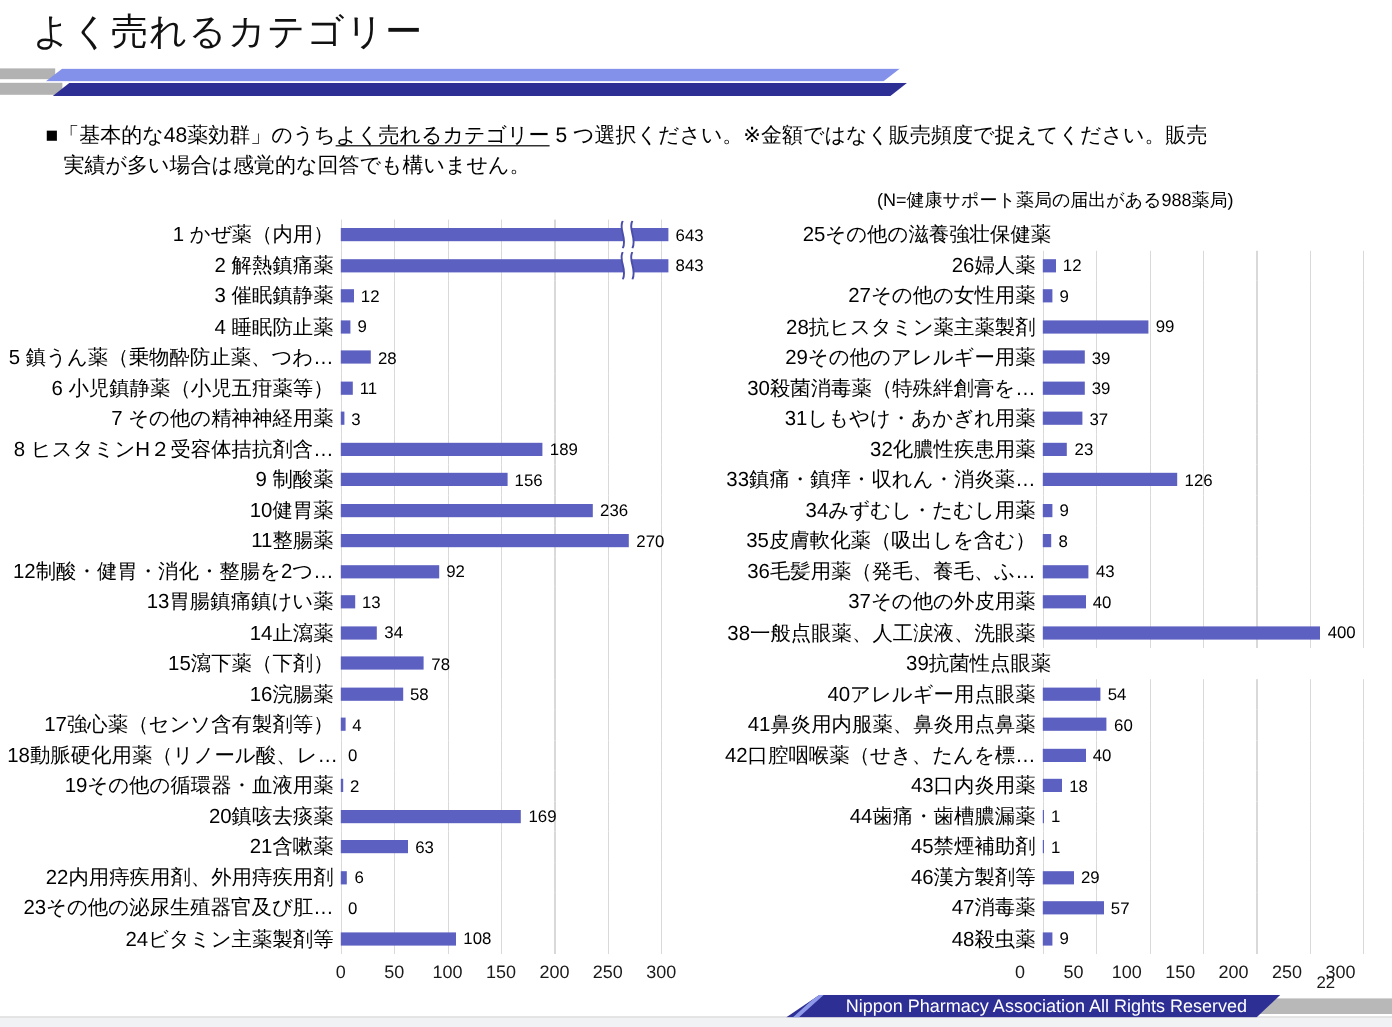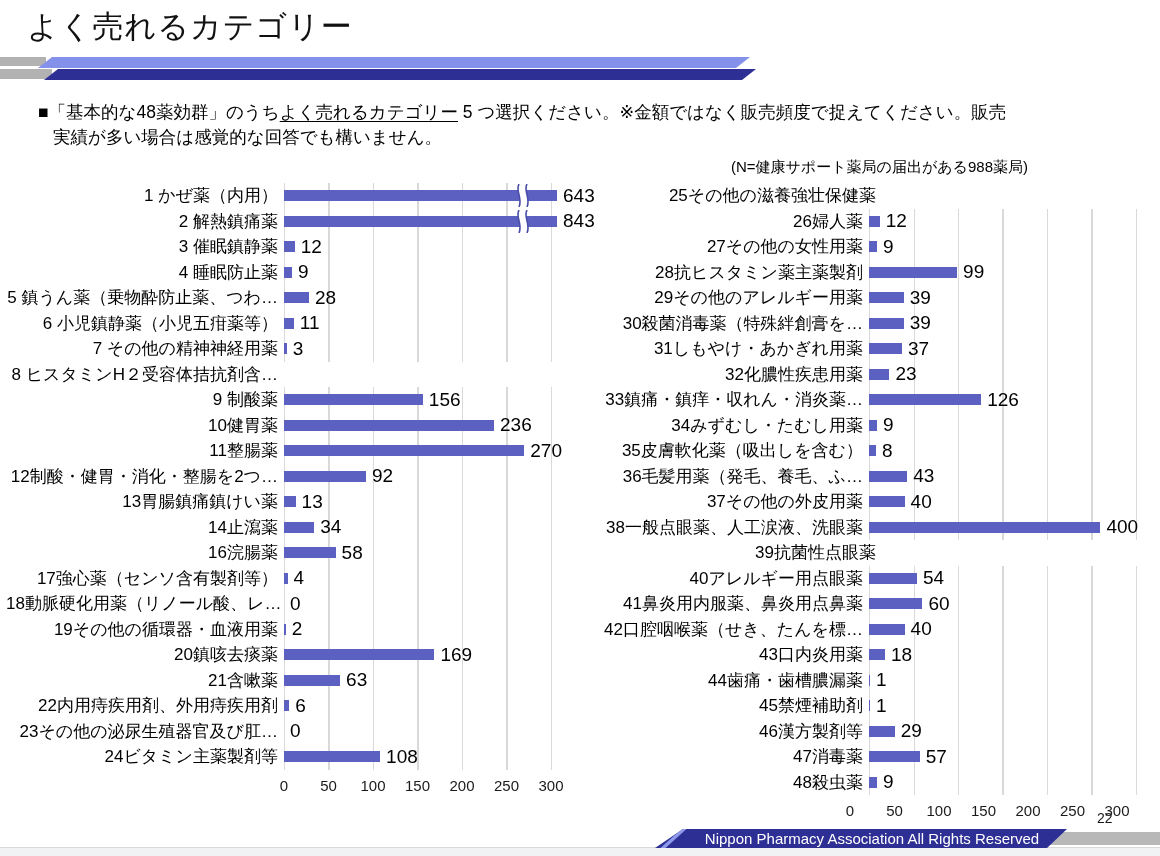--- a/index.html
+++ b/index.html
@@ -40,7 +40,7 @@
   .chart-left  .plot{width:282px;}
   .chart-right .plot{width:300px;}
   .bar{height:11px;background:#5c60c0;flex:none;}
-  .val{font-size:19px;margin-left:6px;color:#000;white-space:nowrap;}
+  .val{font-size:14px;margin-left:6px;color:#000;white-space:nowrap;}
   .break{position:absolute;left:228px;top:1px;width:24px;height:23px;z-index:2;}
   .axis{position:relative;height:30px;}
   .chart-left  .axis{margin-left:278px;}

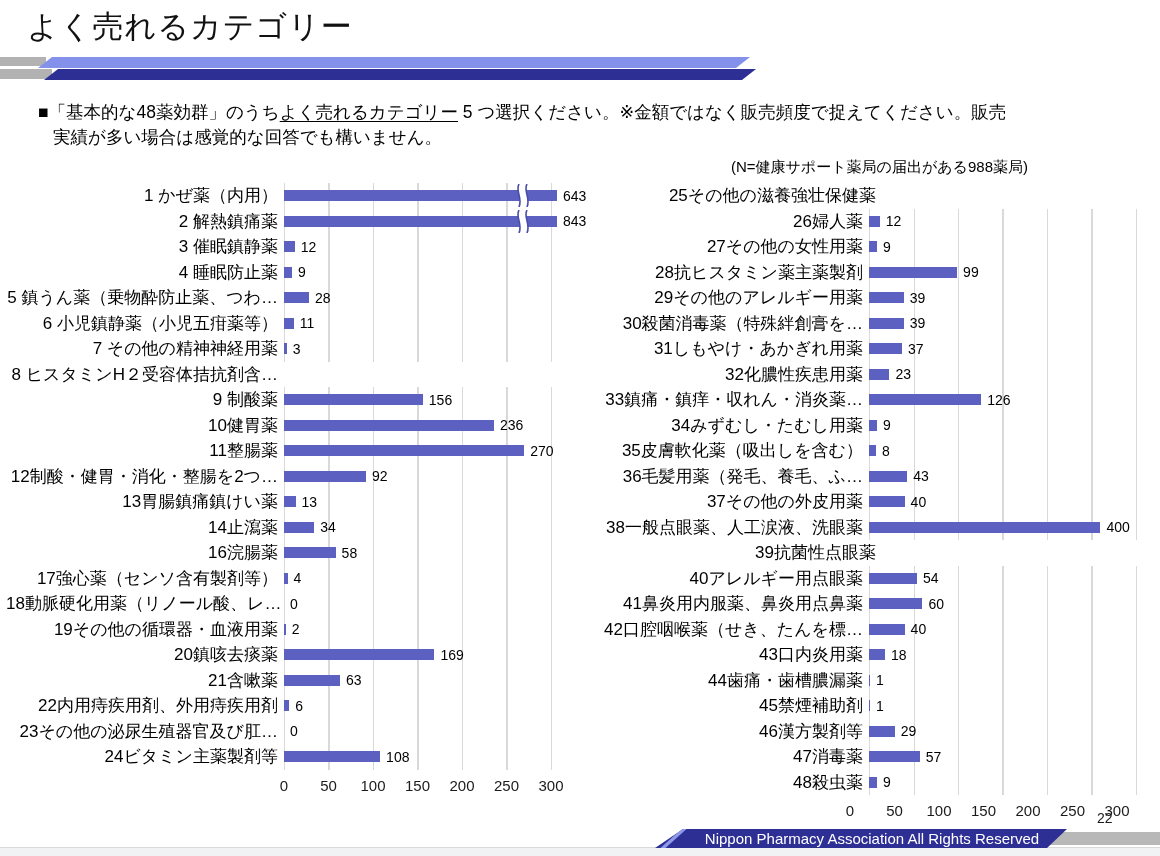--- a/index.html
+++ b/index.html
@@ -140,6 +140,10 @@
       </div>
       <div class="row">
         <div class="lbl">8 ヒスタミンH２受容体拮抗剤含…</div>
+        <div class="plot">
+          <div class="bar" style="background: rgb(92, 96, 192); width: 168.21px;"></div>
+          <span class="val">189</span>
+        </div>
       </div>
       <div class="row">
         <div class="lbl">9 制酸薬</div>

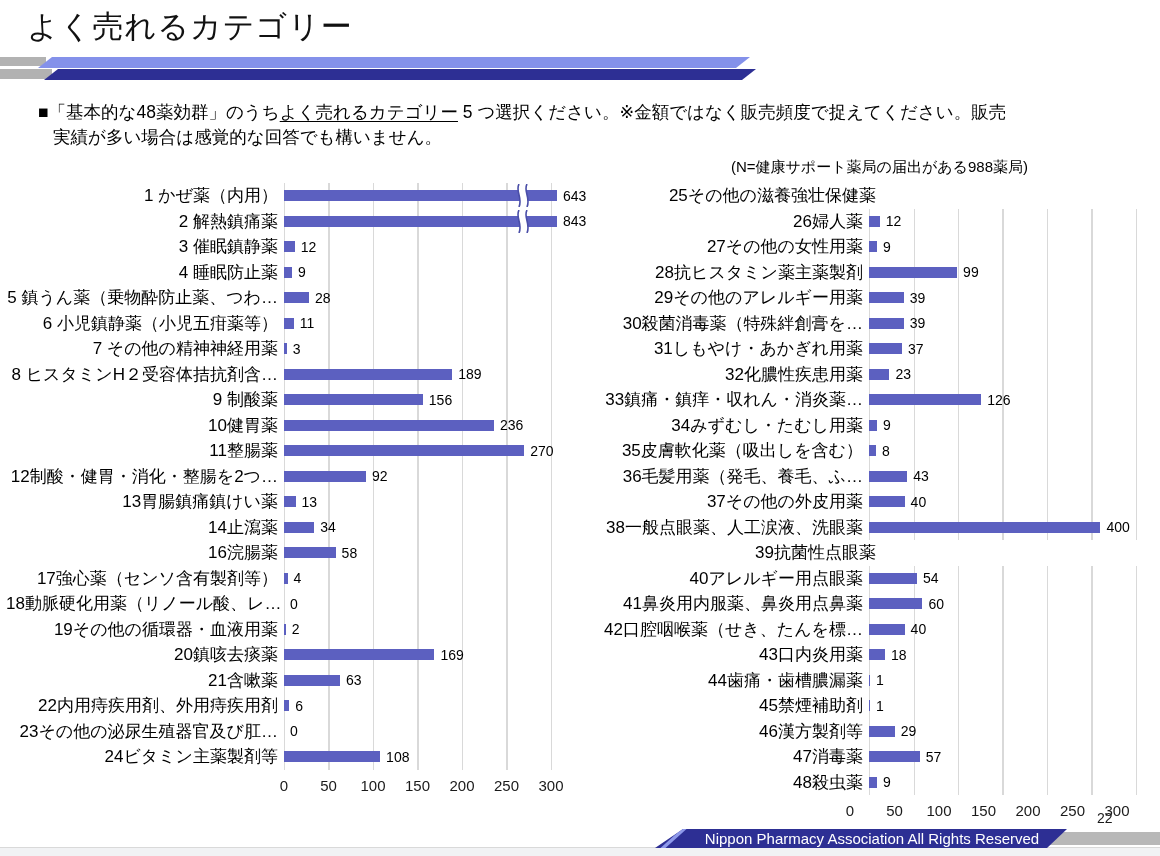--- a/index.html
+++ b/index.html
@@ -188,6 +188,13 @@
         </div>
       </div>
       <div class="row">
+        <div class="lbl">15瀉下薬（下剤）</div>
+        <div class="plot">
+          <div class="bar" style="background: rgb(92, 96, 192); width: 69.42px;"></div>
+          <span class="val">78</span>
+        </div>
+      </div>
+      <div class="row">
         <div class="lbl">16浣腸薬</div>
         <div class="plot">
           <div class="bar" style="background: rgb(92, 96, 192); width: 51.62px;"></div>

